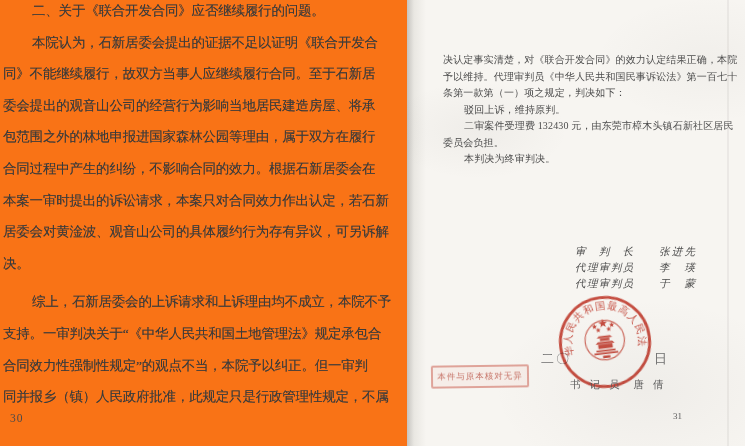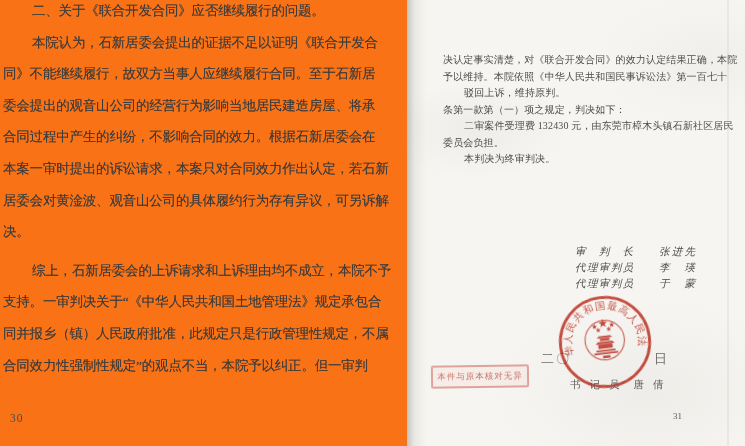--- a/index.html
+++ b/index.html
@@ -117,7 +117,7 @@
 
   <div class="rp-body">
     <div class="rp-line">决认定事实清楚，对《联合开发合同》的效力认定结果正确，本院</div>
-    <div class="rp-line">予以维持。本院依照《中华人民共和国民事诉讼法》第一百七十</div>
+    <div class="rp-line">予以维持。代理审判员《中华人民共和国民事诉讼法》第一百七十</div>
     <div class="rp-line indent">驳回上诉，维持原判。</div>
     <div class="rp-line">条第一款第（一）项之规定，判决如下：</div>
     <div class="rp-line indent">二审案件受理费 132430 元，由东莞市樟木头镇石新社区居民</div>

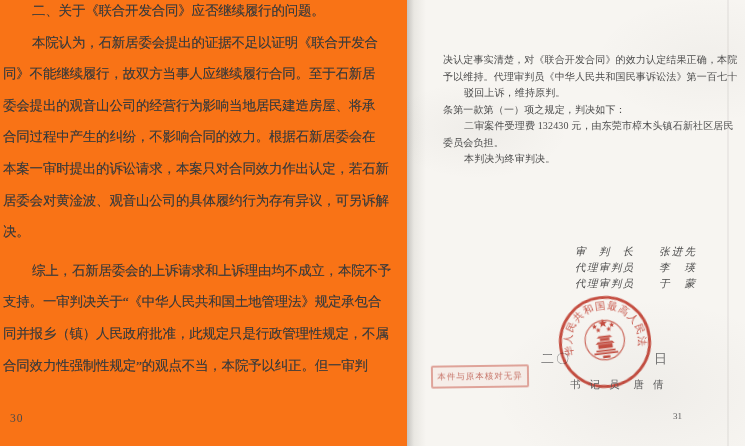--- a/index.html
+++ b/index.html
@@ -118,8 +118,8 @@
   <div class="rp-body">
     <div class="rp-line">决认定事实清楚，对《联合开发合同》的效力认定结果正确，本院</div>
     <div class="rp-line">予以维持。代理审判员《中华人民共和国民事诉讼法》第一百七十</div>
+    <div class="rp-line">条第一款第（一）项之规定，判决如下：</div>
     <div class="rp-line indent">驳回上诉，维持原判。</div>
-    <div class="rp-line">条第一款第（一）项之规定，判决如下：</div>
     <div class="rp-line indent">二审案件受理费 132430 元，由东莞市樟木头镇石新社区居民</div>
     <div class="rp-line">委员会负担。</div>
     <div class="rp-line indent">本判决为终审判决。</div>

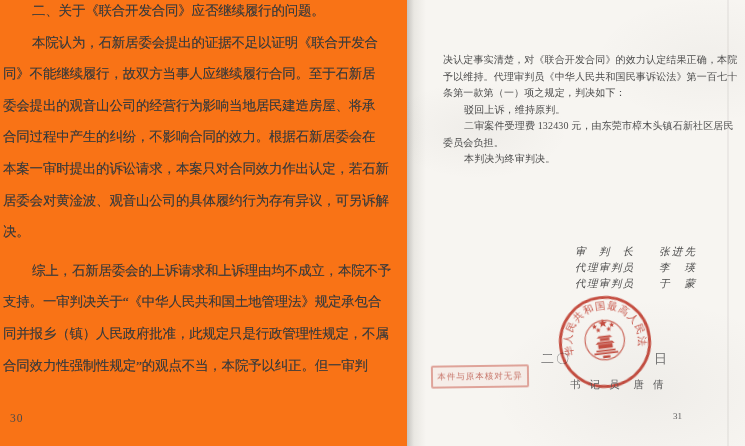--- a/index.html
+++ b/index.html
@@ -101,6 +101,7 @@
     <div class="lp-line indent">本院认为，石新居委会提出的证据不足以证明《联合开发合</div>
     <div class="lp-line">同》不能继续履行，故双方当事人应继续履行合同。至于石新居</div>
     <div class="lp-line">委会提出的观音山公司的经营行为影响当地居民建造房屋、将承</div>
+    <div class="lp-line">包范围之外的林地申报进国家森林公园等理由，属于双方在履行</div>
     <div class="lp-line">合同过程中产生的纠纷，不影响合同的效力。根据石新居委会在</div>
     <div class="lp-line">本案一审时提出的诉讼请求，本案只对合同效力作出认定，若石新</div>
     <div class="lp-line">居委会对黄淦波、观音山公司的具体履约行为存有异议，可另诉解</div>

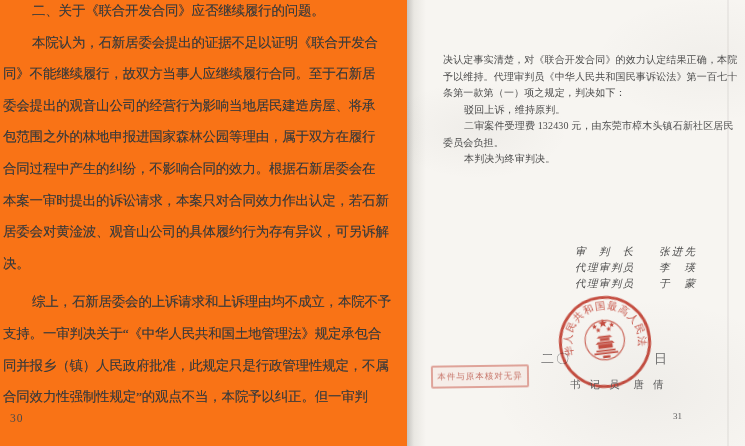--- a/index.html
+++ b/index.html
@@ -108,8 +108,8 @@
     <div class="lp-line">决。</div>
     <div class="lp-line indent para-gap">综上，石新居委会的上诉请求和上诉理由均不成立，本院不予</div>
     <div class="lp-line">支持。一审判决关于“《中华人民共和国土地管理法》规定承包合</div>
+    <div class="lp-line">合同效力性强制性规定”的观点不当，本院予以纠正。但一审判</div>
     <div class="lp-line">同并报乡（镇）人民政府批准，此规定只是行政管理性规定，不属</div>
-    <div class="lp-line">合同效力性强制性规定”的观点不当，本院予以纠正。但一审判</div>
   </div>
   <div class="lp-pagenum">30</div>
 </div>

